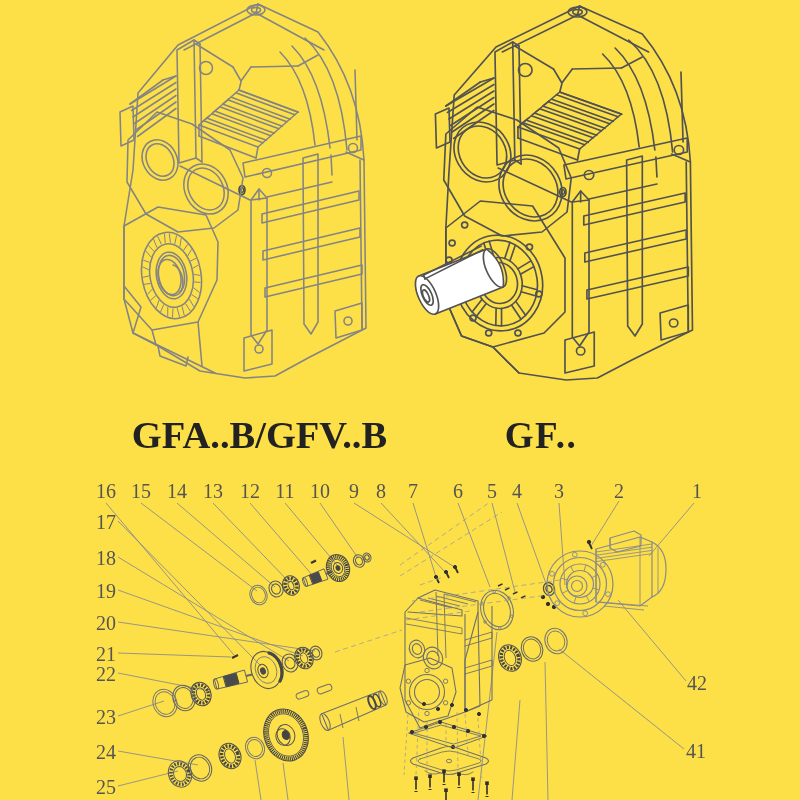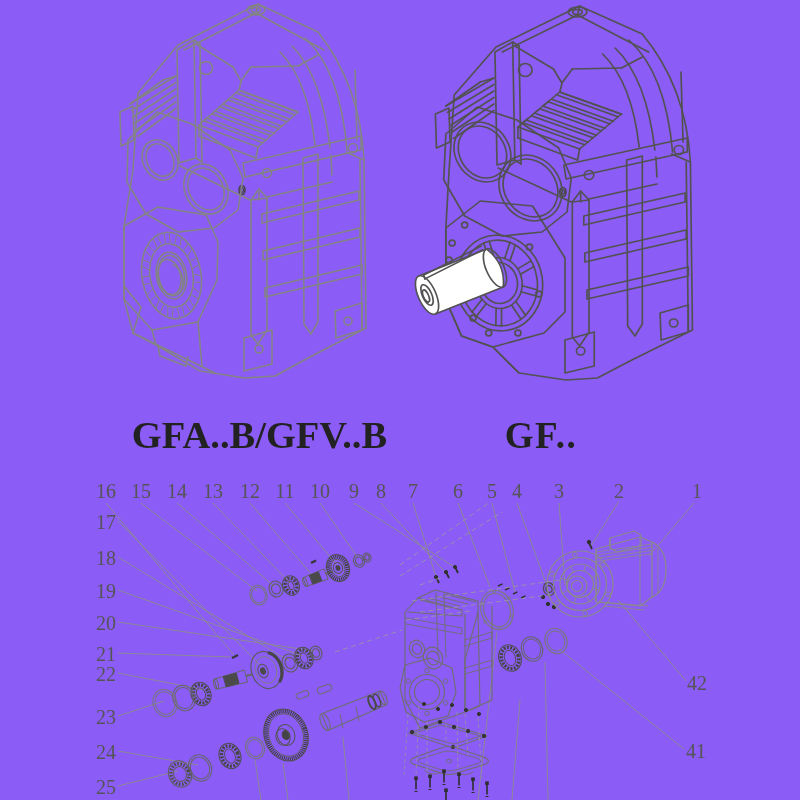--- a/index.html
+++ b/index.html
@@ -1,7 +1,7 @@
 <!DOCTYPE html>
 <html><head><meta charset="utf-8"><style>
 html,body{margin:0;padding:0;background:#ffffff;}
-#pg{position:relative;width:800px;height:800px;background:#8b5cf6;overflow:hidden;}
+#pg{position:relative;width:800px;height:800px;background:#fde047;overflow:hidden;}
 svg{position:absolute;left:0;top:0;filter:blur(0.35px);}
 </style></head><body>
 <div id="pg">

